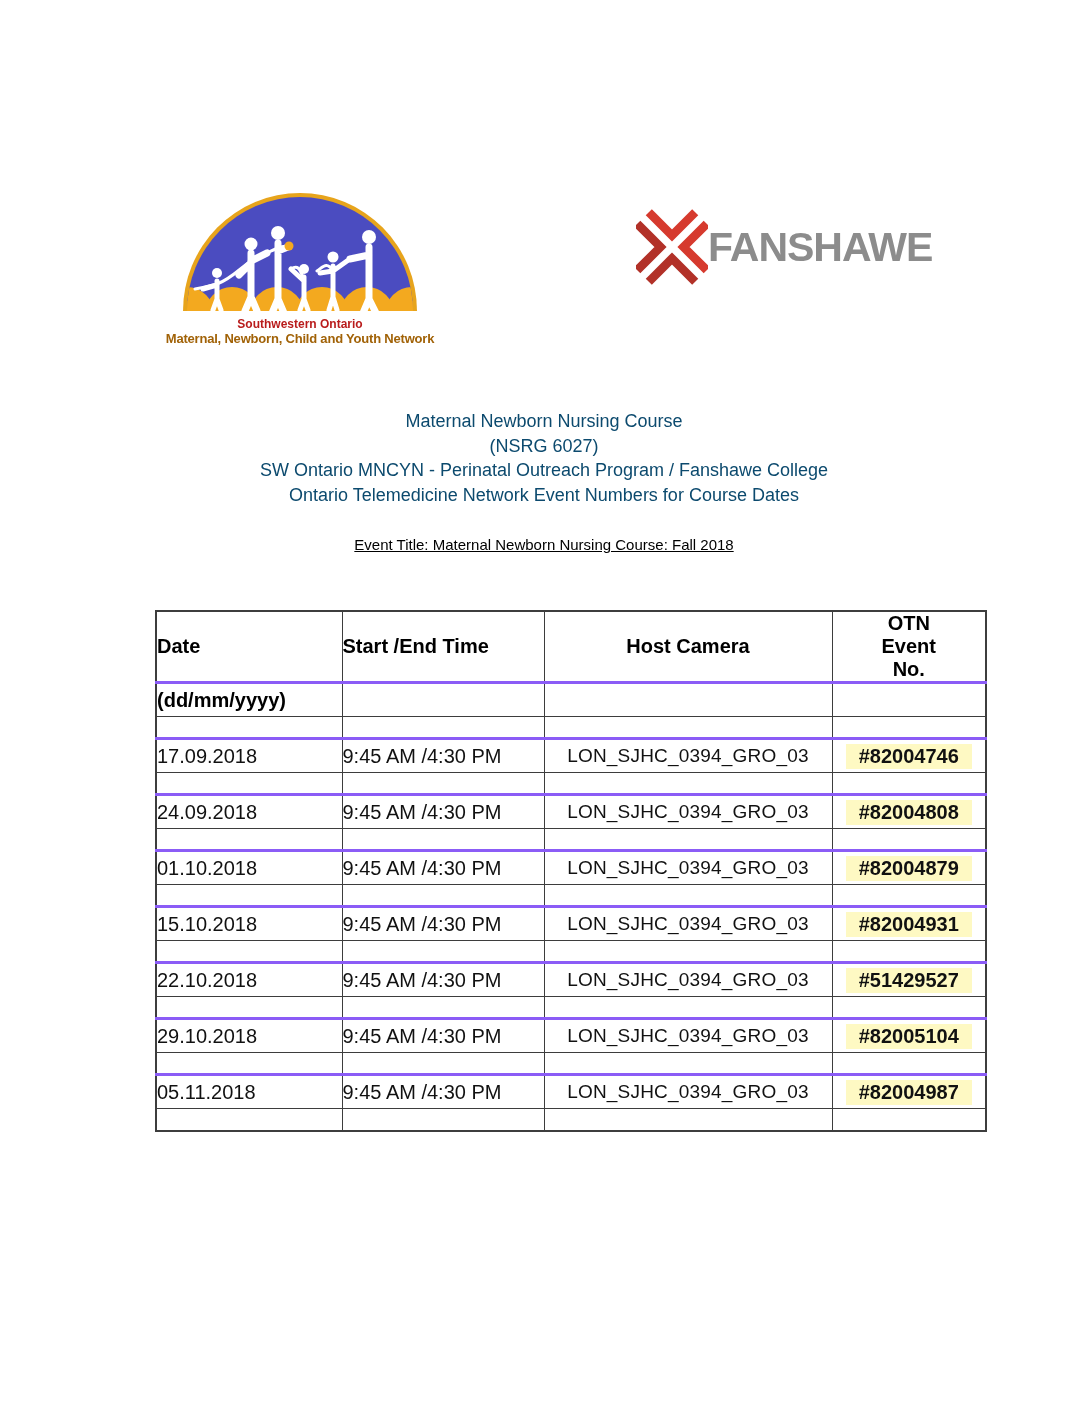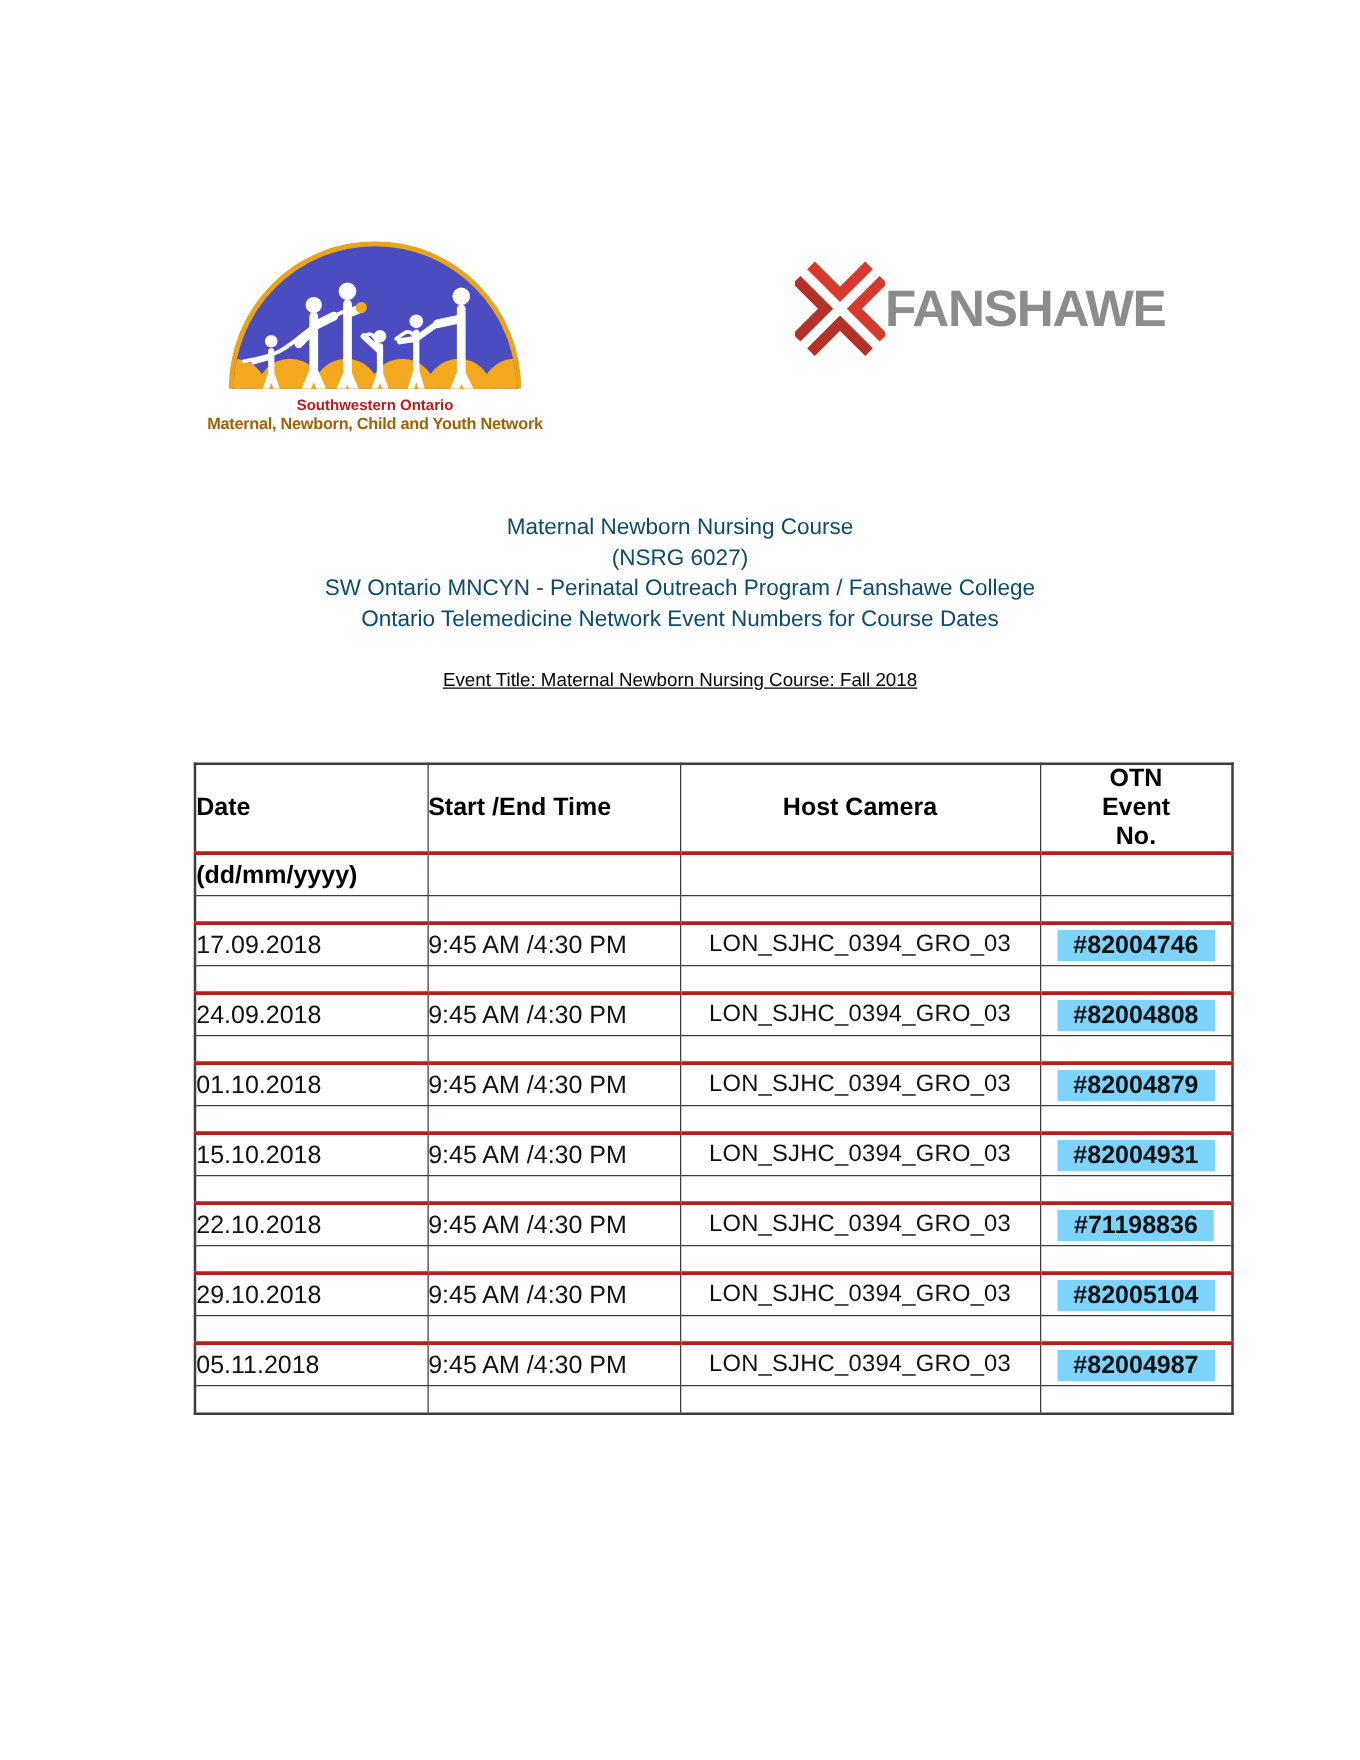--- a/index.html
+++ b/index.html
@@ -62,7 +62,7 @@
     padding: 0;
     overflow: hidden;
   }
-  tr.heavy > th, tr.heavy > td { border-top: 3px solid #b91c1c; }
+  tr.heavy > th, tr.heavy > td { border-top: 3px solid #8b5cf6; }
   tr.hdr   { height: 50px; }
   tr.dd    { height: 34px; }
   tr.sp    { height: 22px; }

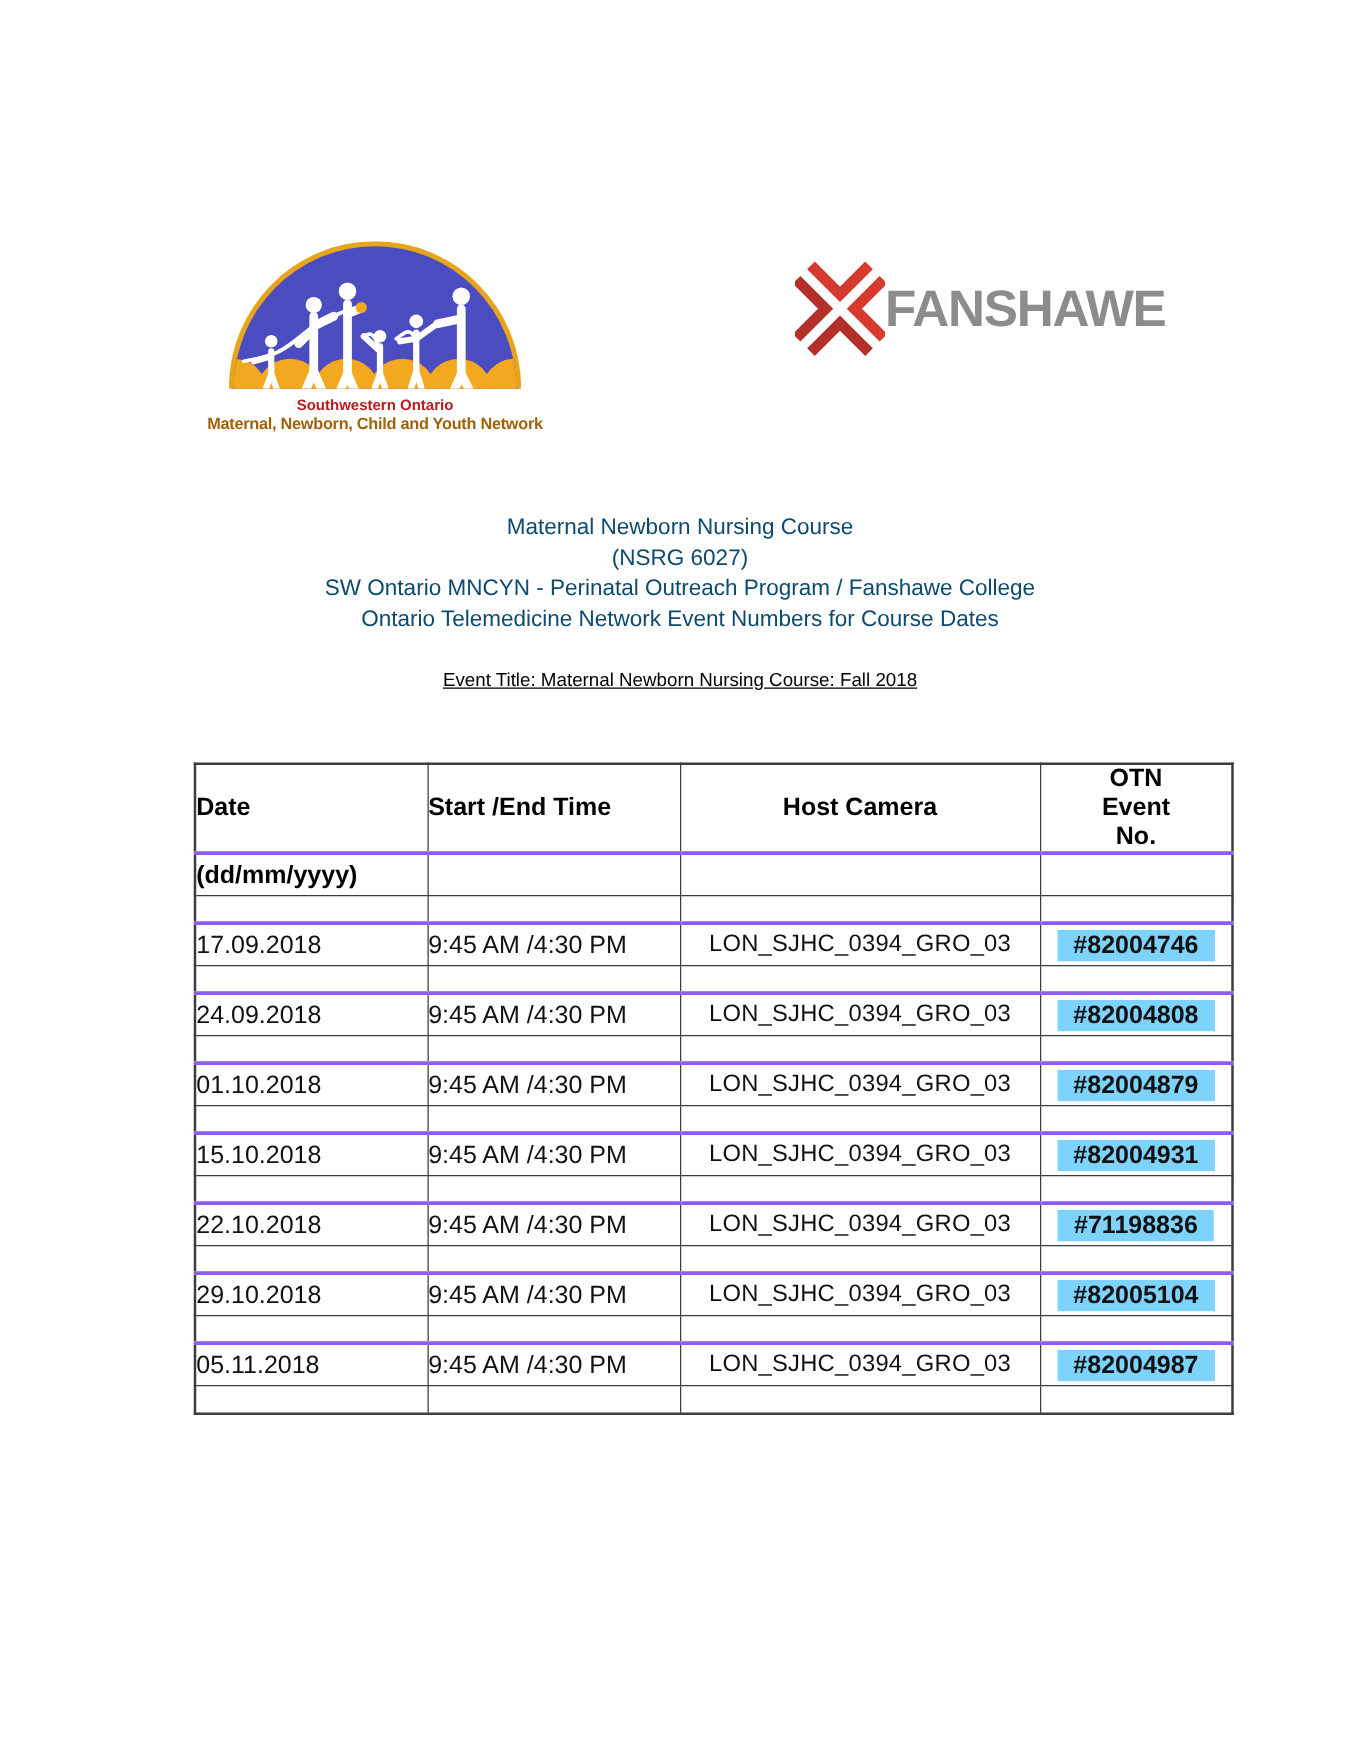--- a/index.html
+++ b/index.html
@@ -73,7 +73,7 @@
   th.otn-h { line-height: 23px; padding: 0 39px; }
   td.camera-cell { font-size: 19px; letter-spacing: 0.2px; }
   .evt {
-    background: #7dd3fc;
+    background: #fef9c3;
     font-weight: 700;
     padding: 1px 13px;
     display: inline-block;

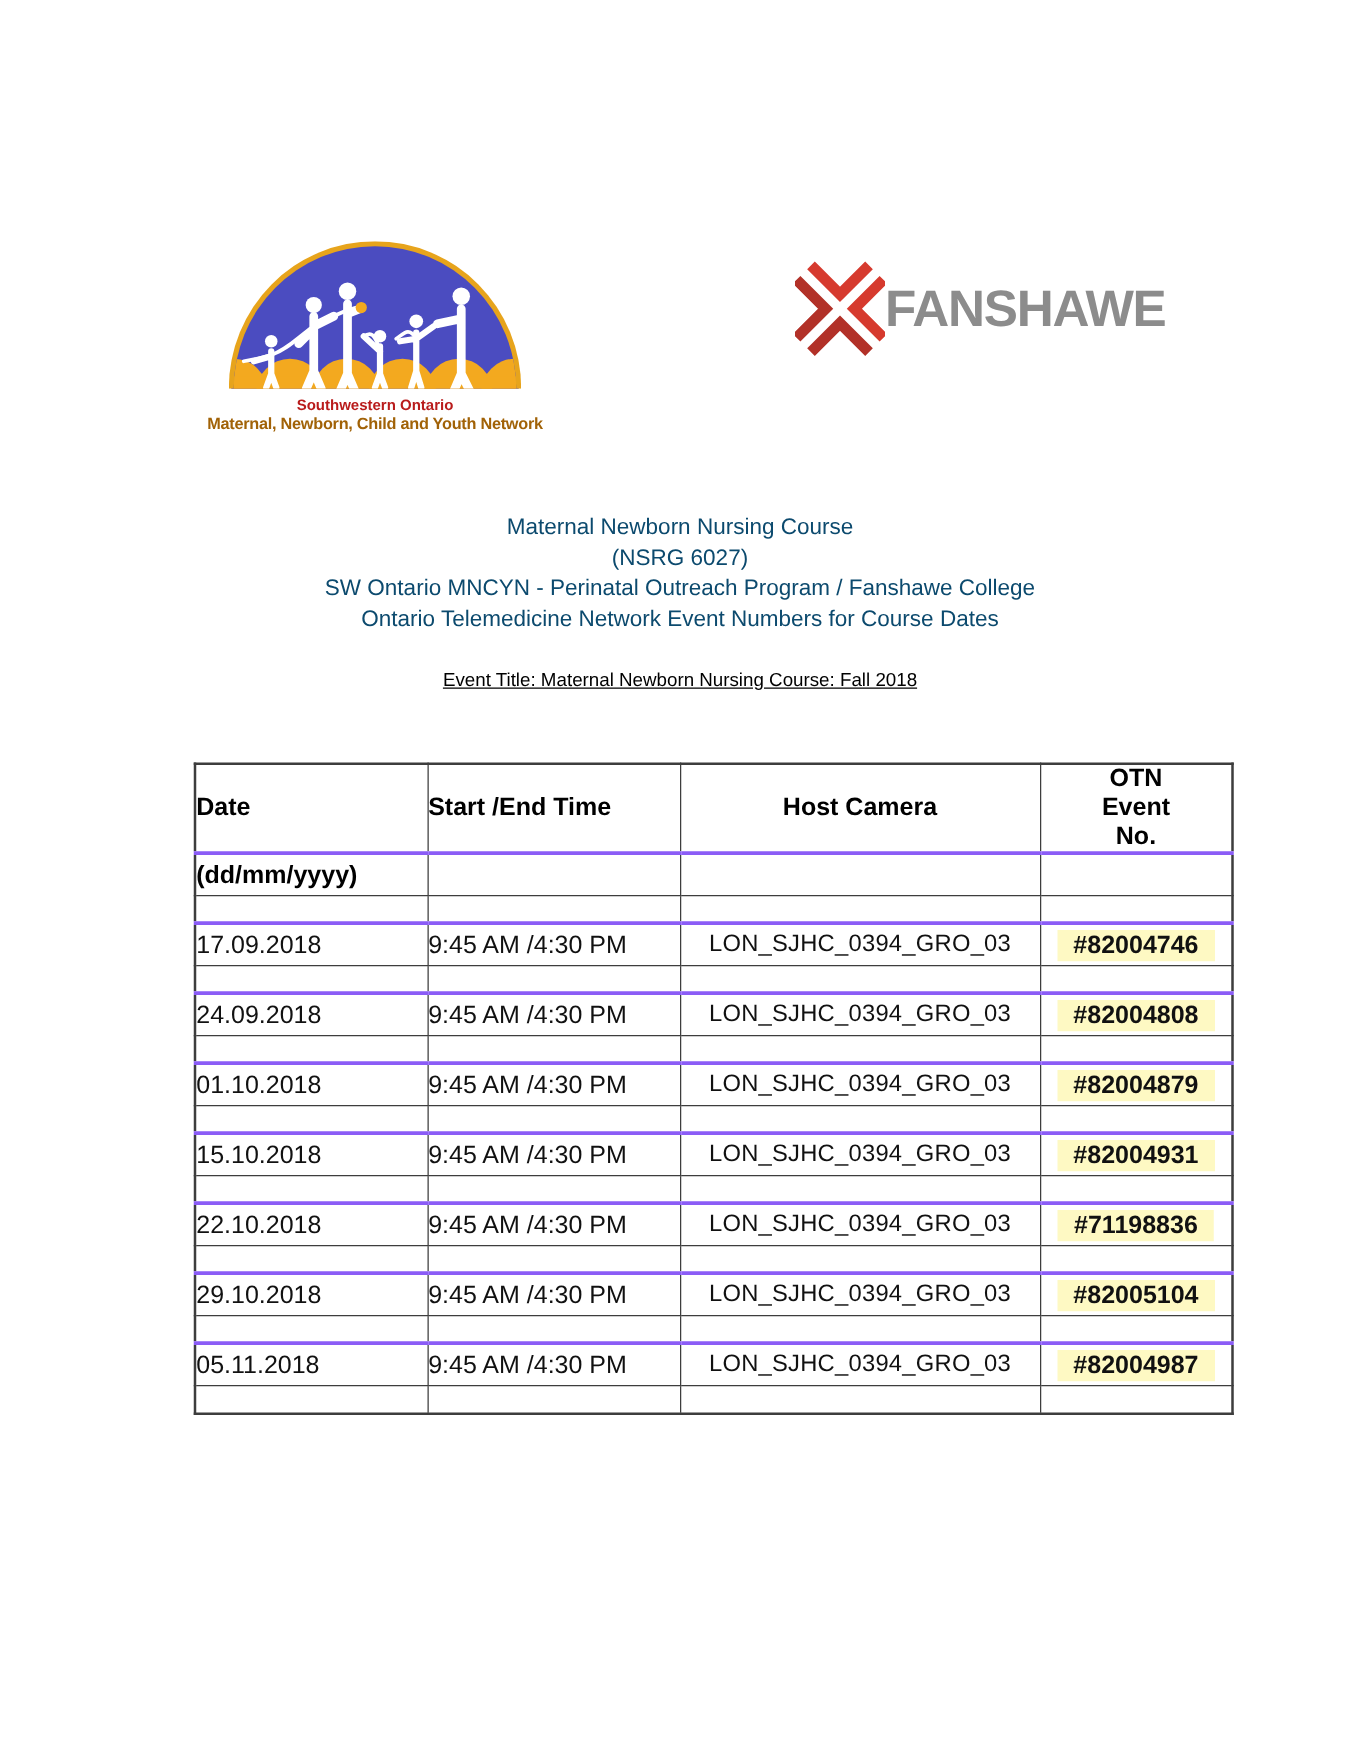--- a/index.html
+++ b/index.html
@@ -236,7 +236,7 @@
         <td class="al">22.10.2018</td>
         <td class="al">9:45 AM /4:30 PM</td>
         <td class="ac camera-cell">LON_SJHC_0394_GRO_03</td>
-        <td class="ac"><span class="evt">#71198836</span></td>
+        <td class="ac"><span class="evt">#51429527</span></td>
       </tr>
       <tr class="sp">
           <td></td>

